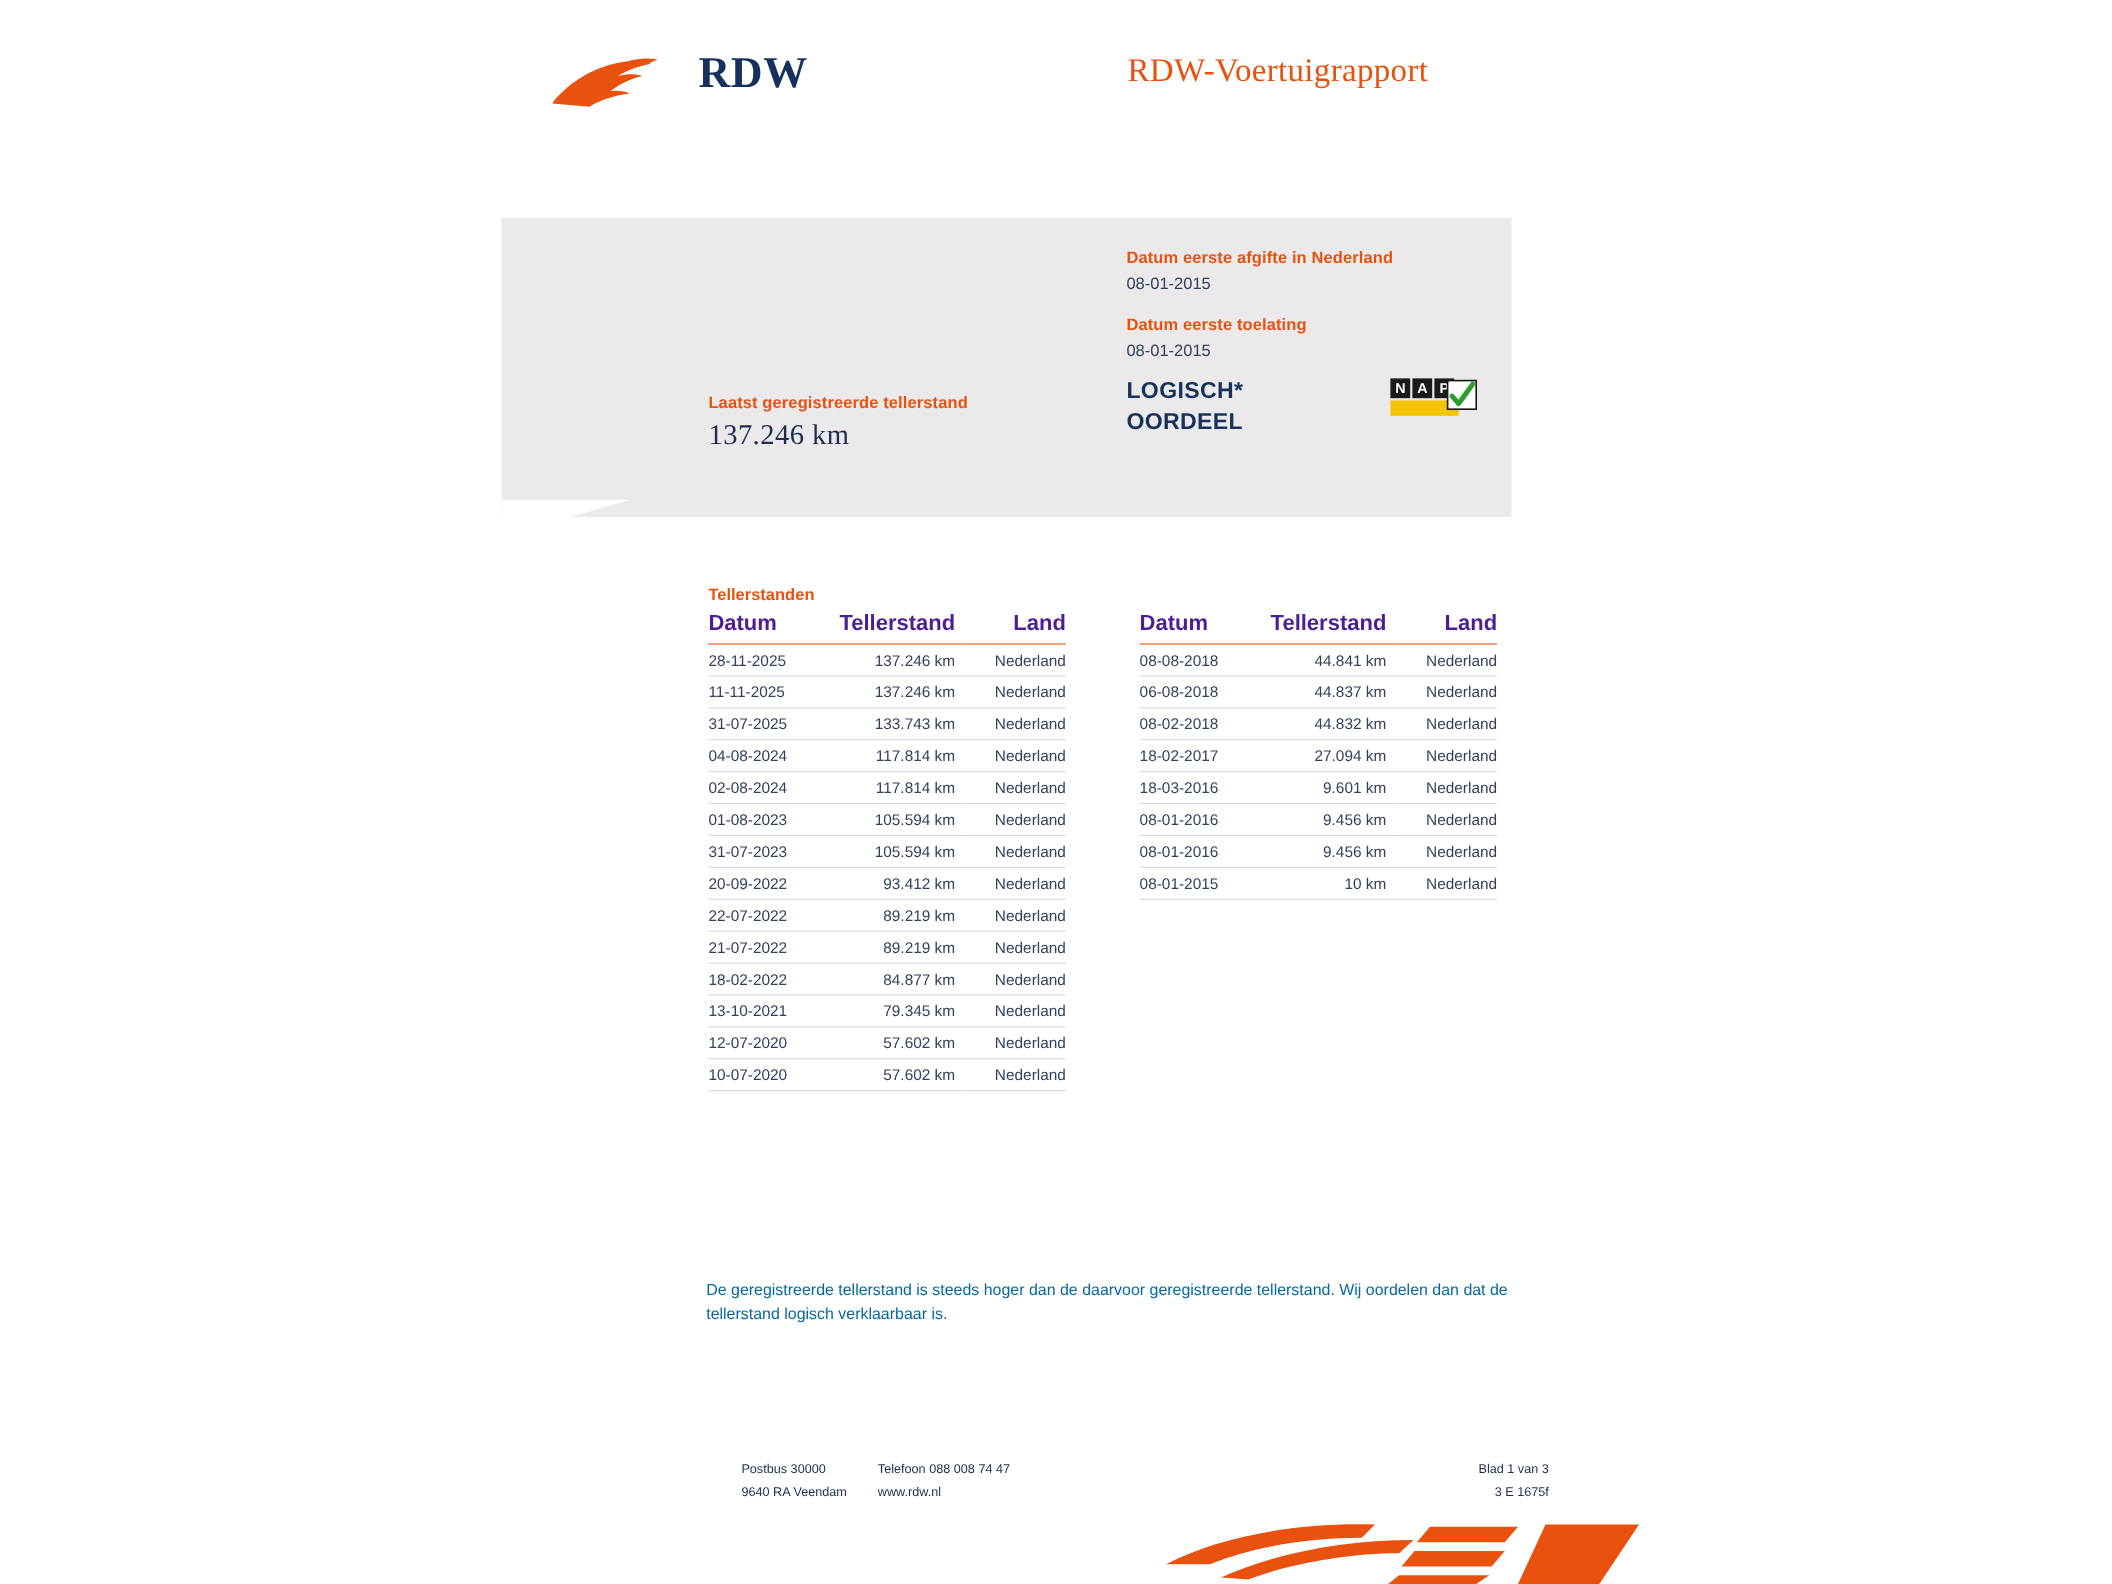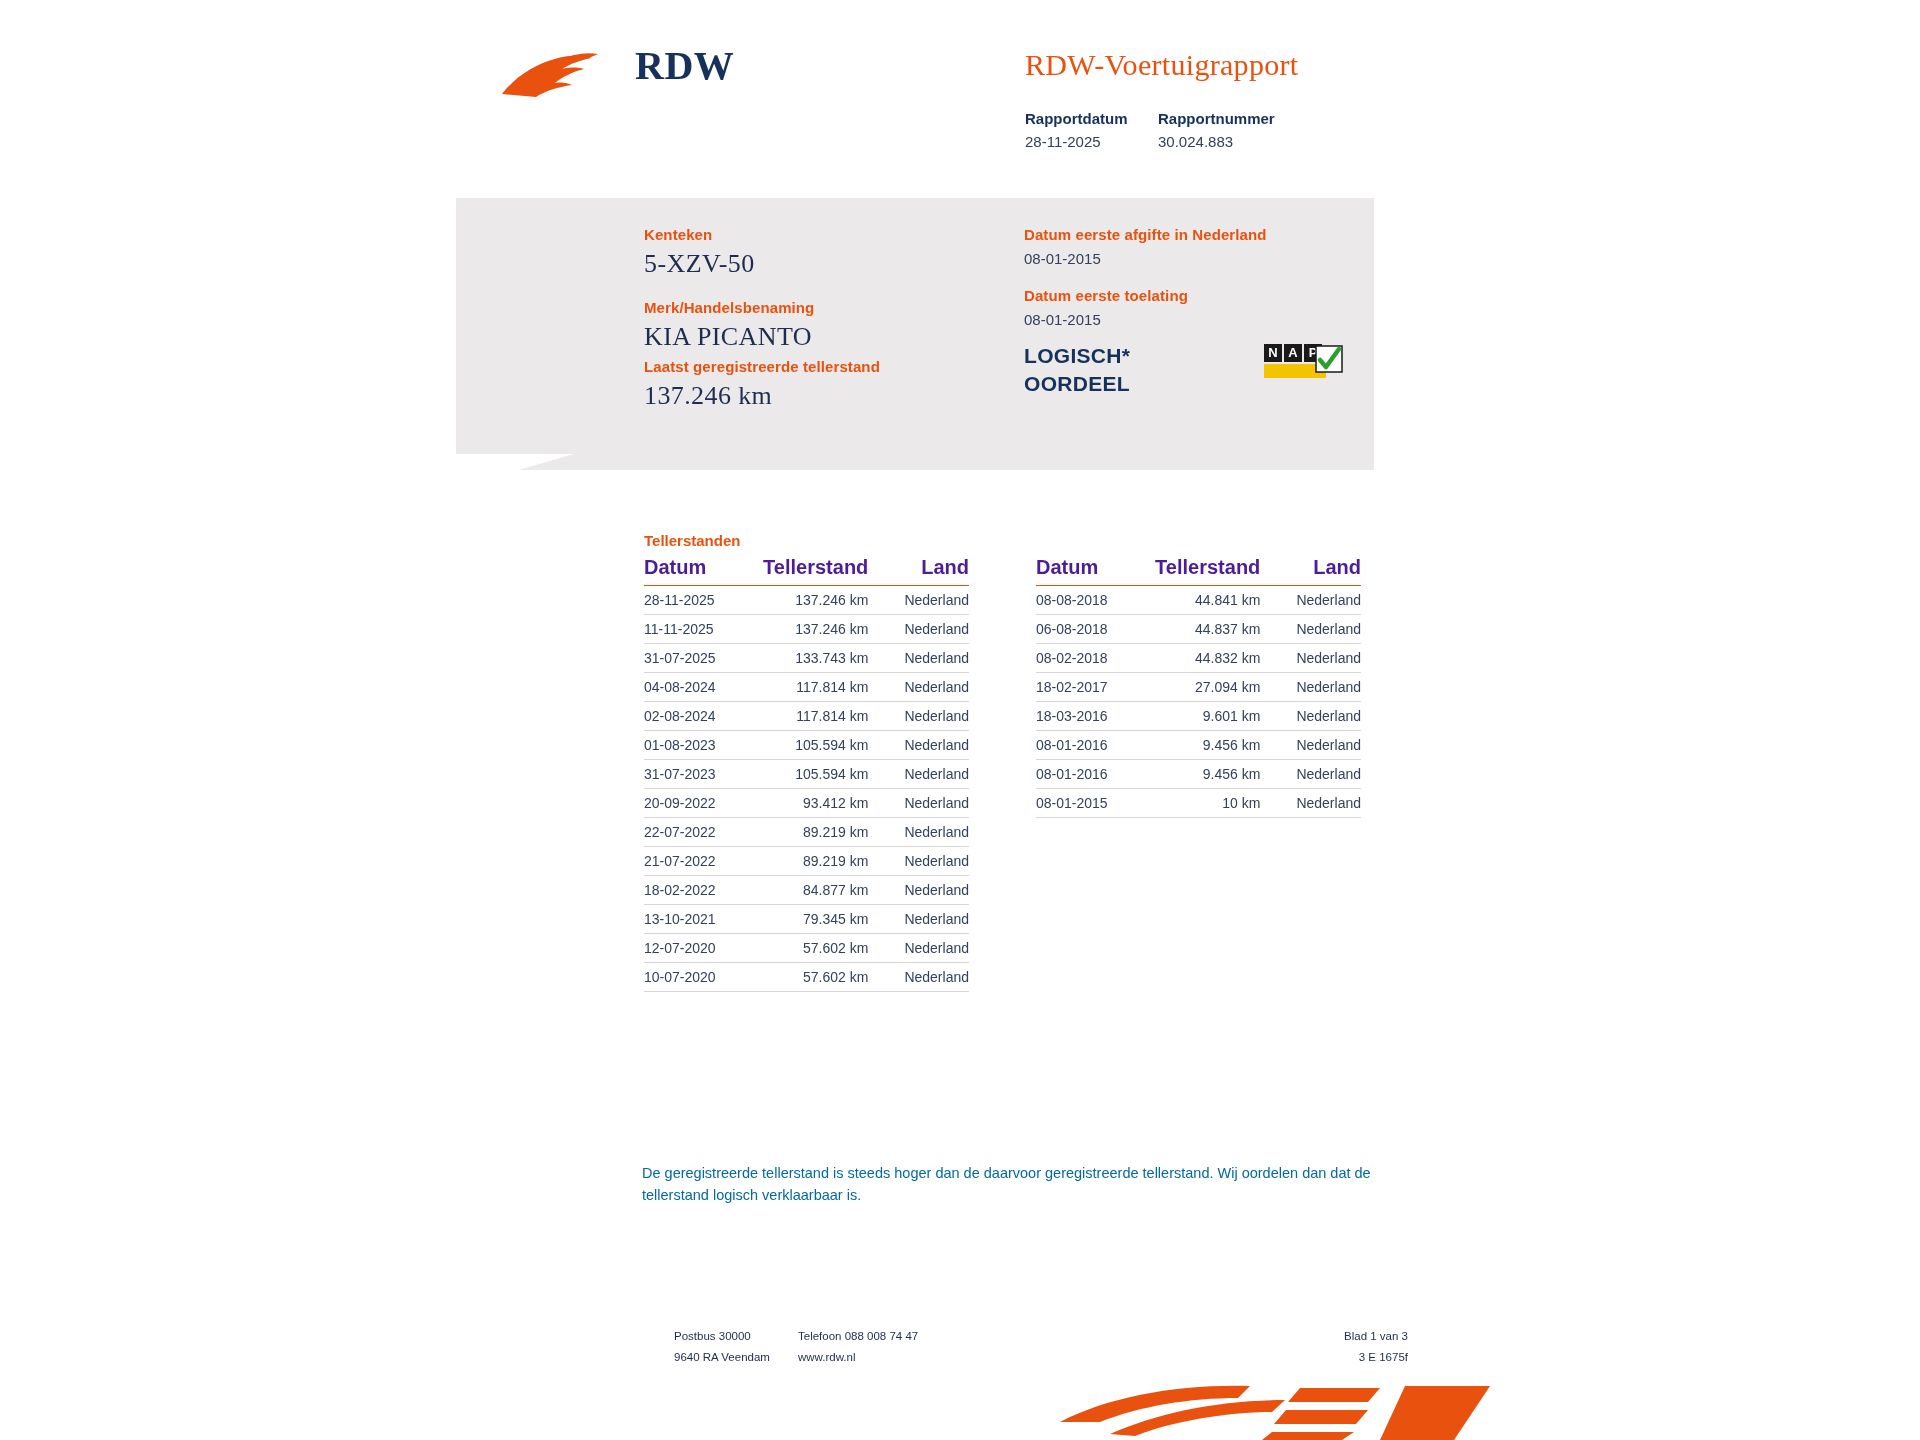--- a/index.html
+++ b/index.html
@@ -267,16 +267,6 @@
 
   <div class="report-title">RDW-Voertuigrapport</div>
 
-  <div class="meta-block">
-    <div class="meta-labels">
-      <div class="meta-col-1">Rapportdatum</div>
-      <div class="meta-col-2">Rapportnummer</div>
-    </div>
-    <div class="meta-values">
-      <div class="meta-col-1">28-11-2025</div>
-      <div class="meta-col-2">30.024.883</div>
-    </div>
-  </div>
 
   <div class="panel">
     <div class="panel-inner">

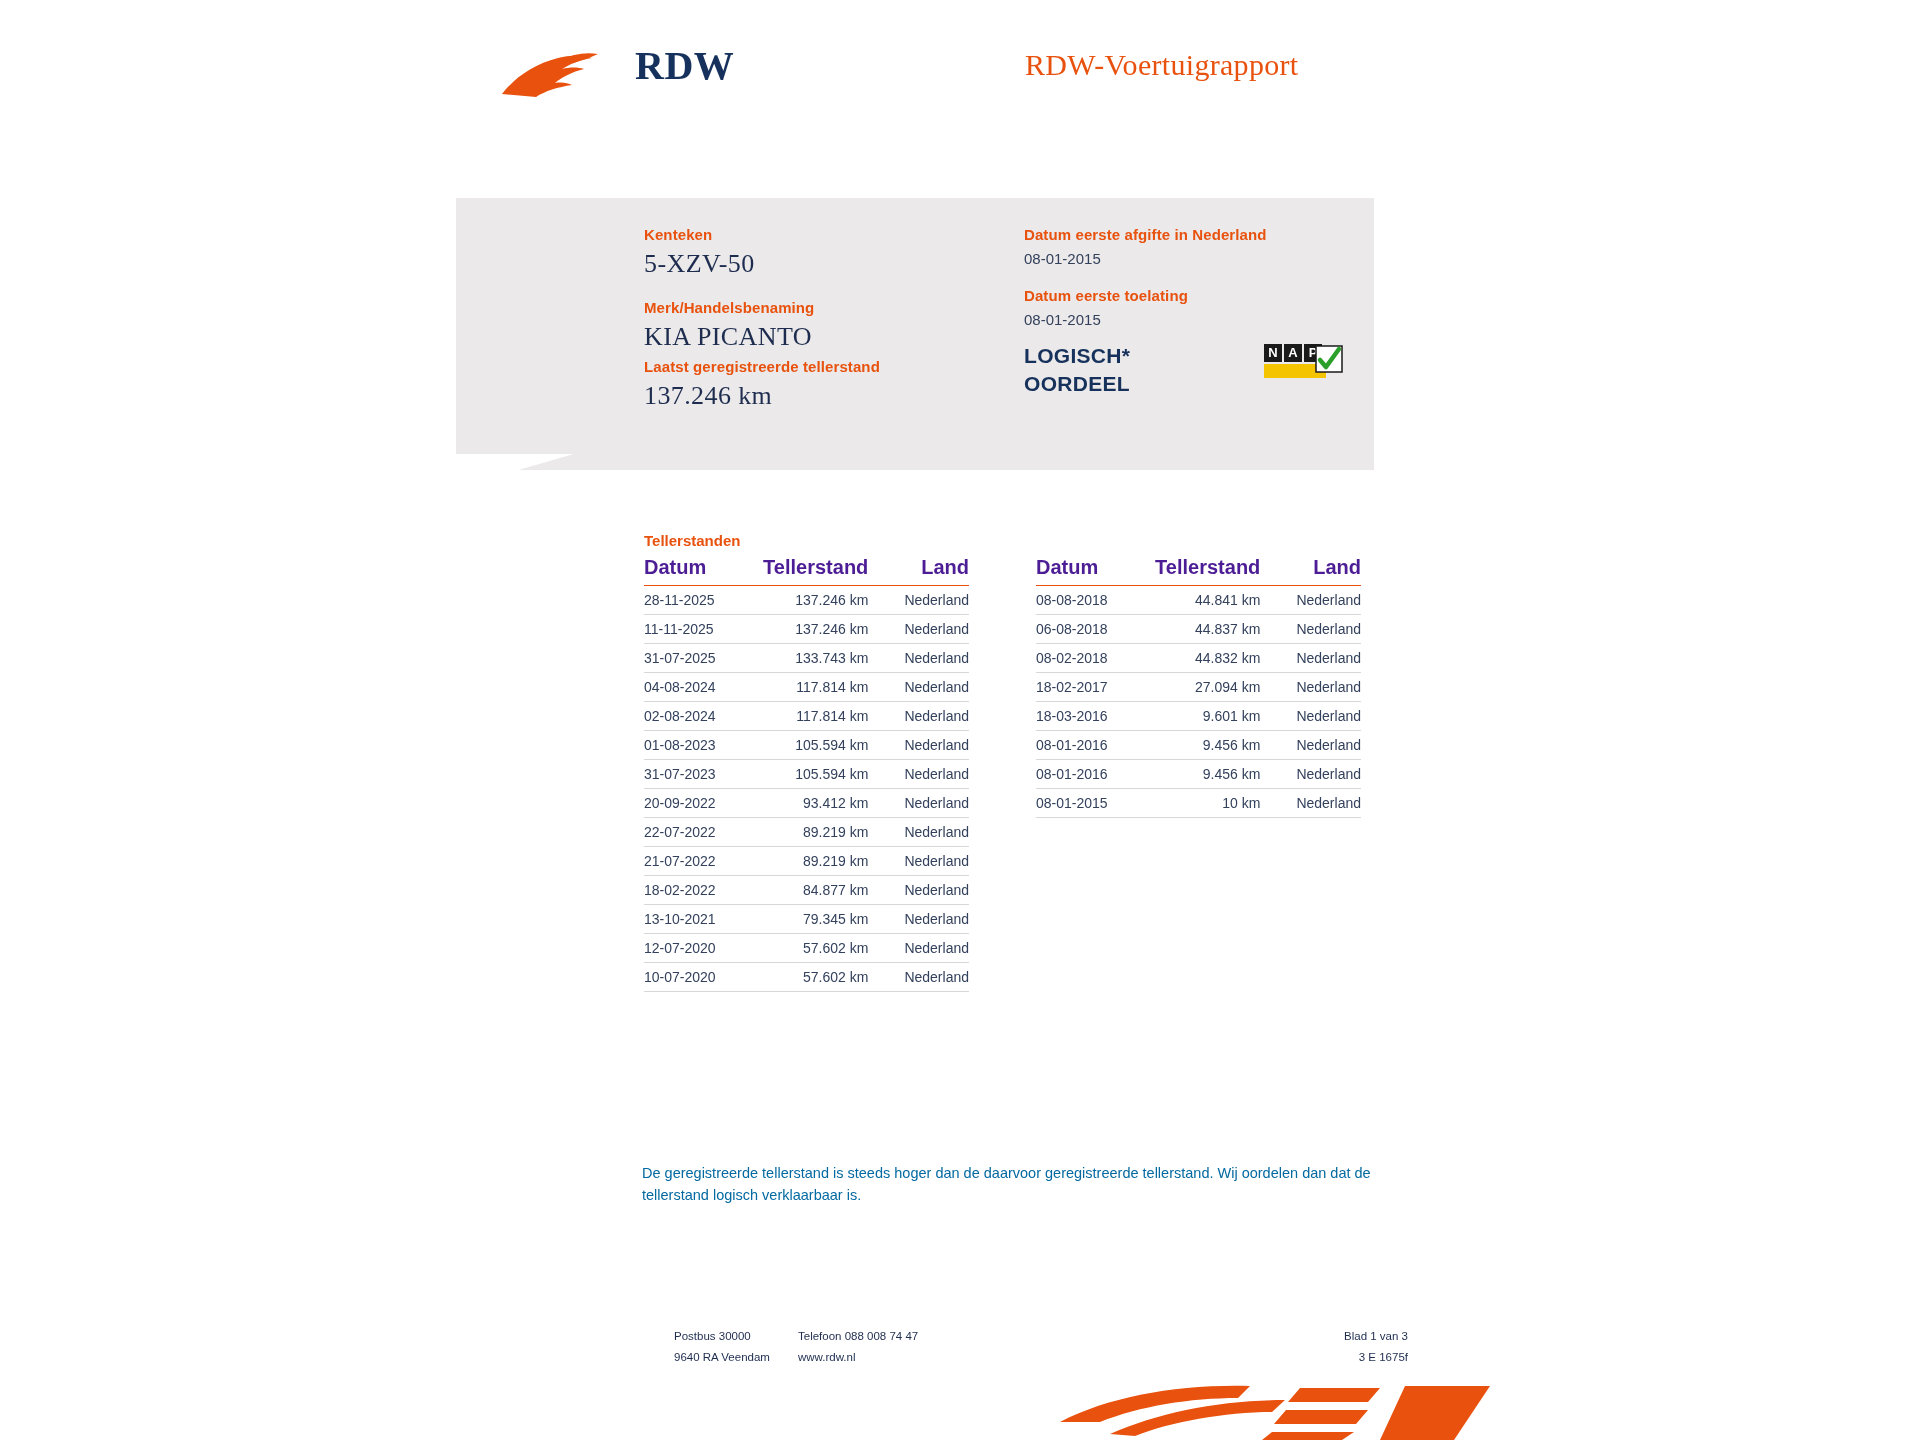--- a/index.html
+++ b/index.html
@@ -270,13 +270,6 @@
 
   <div class="panel">
     <div class="panel-inner">
-      <div class="col-left">
-        <div class="field-label">Kenteken</div>
-        <div class="field-value-lg">5-XZV-50</div>
-        <div class="gap-1"></div>
-        <div class="field-label">Merk/Handelsbenaming</div>
-        <div class="field-value-lg">KIA PICANTO</div>
-      </div>
 
       <div class="tellerstand-block">
         <div class="field-label">Laatst geregistreerde tellerstand</div>

